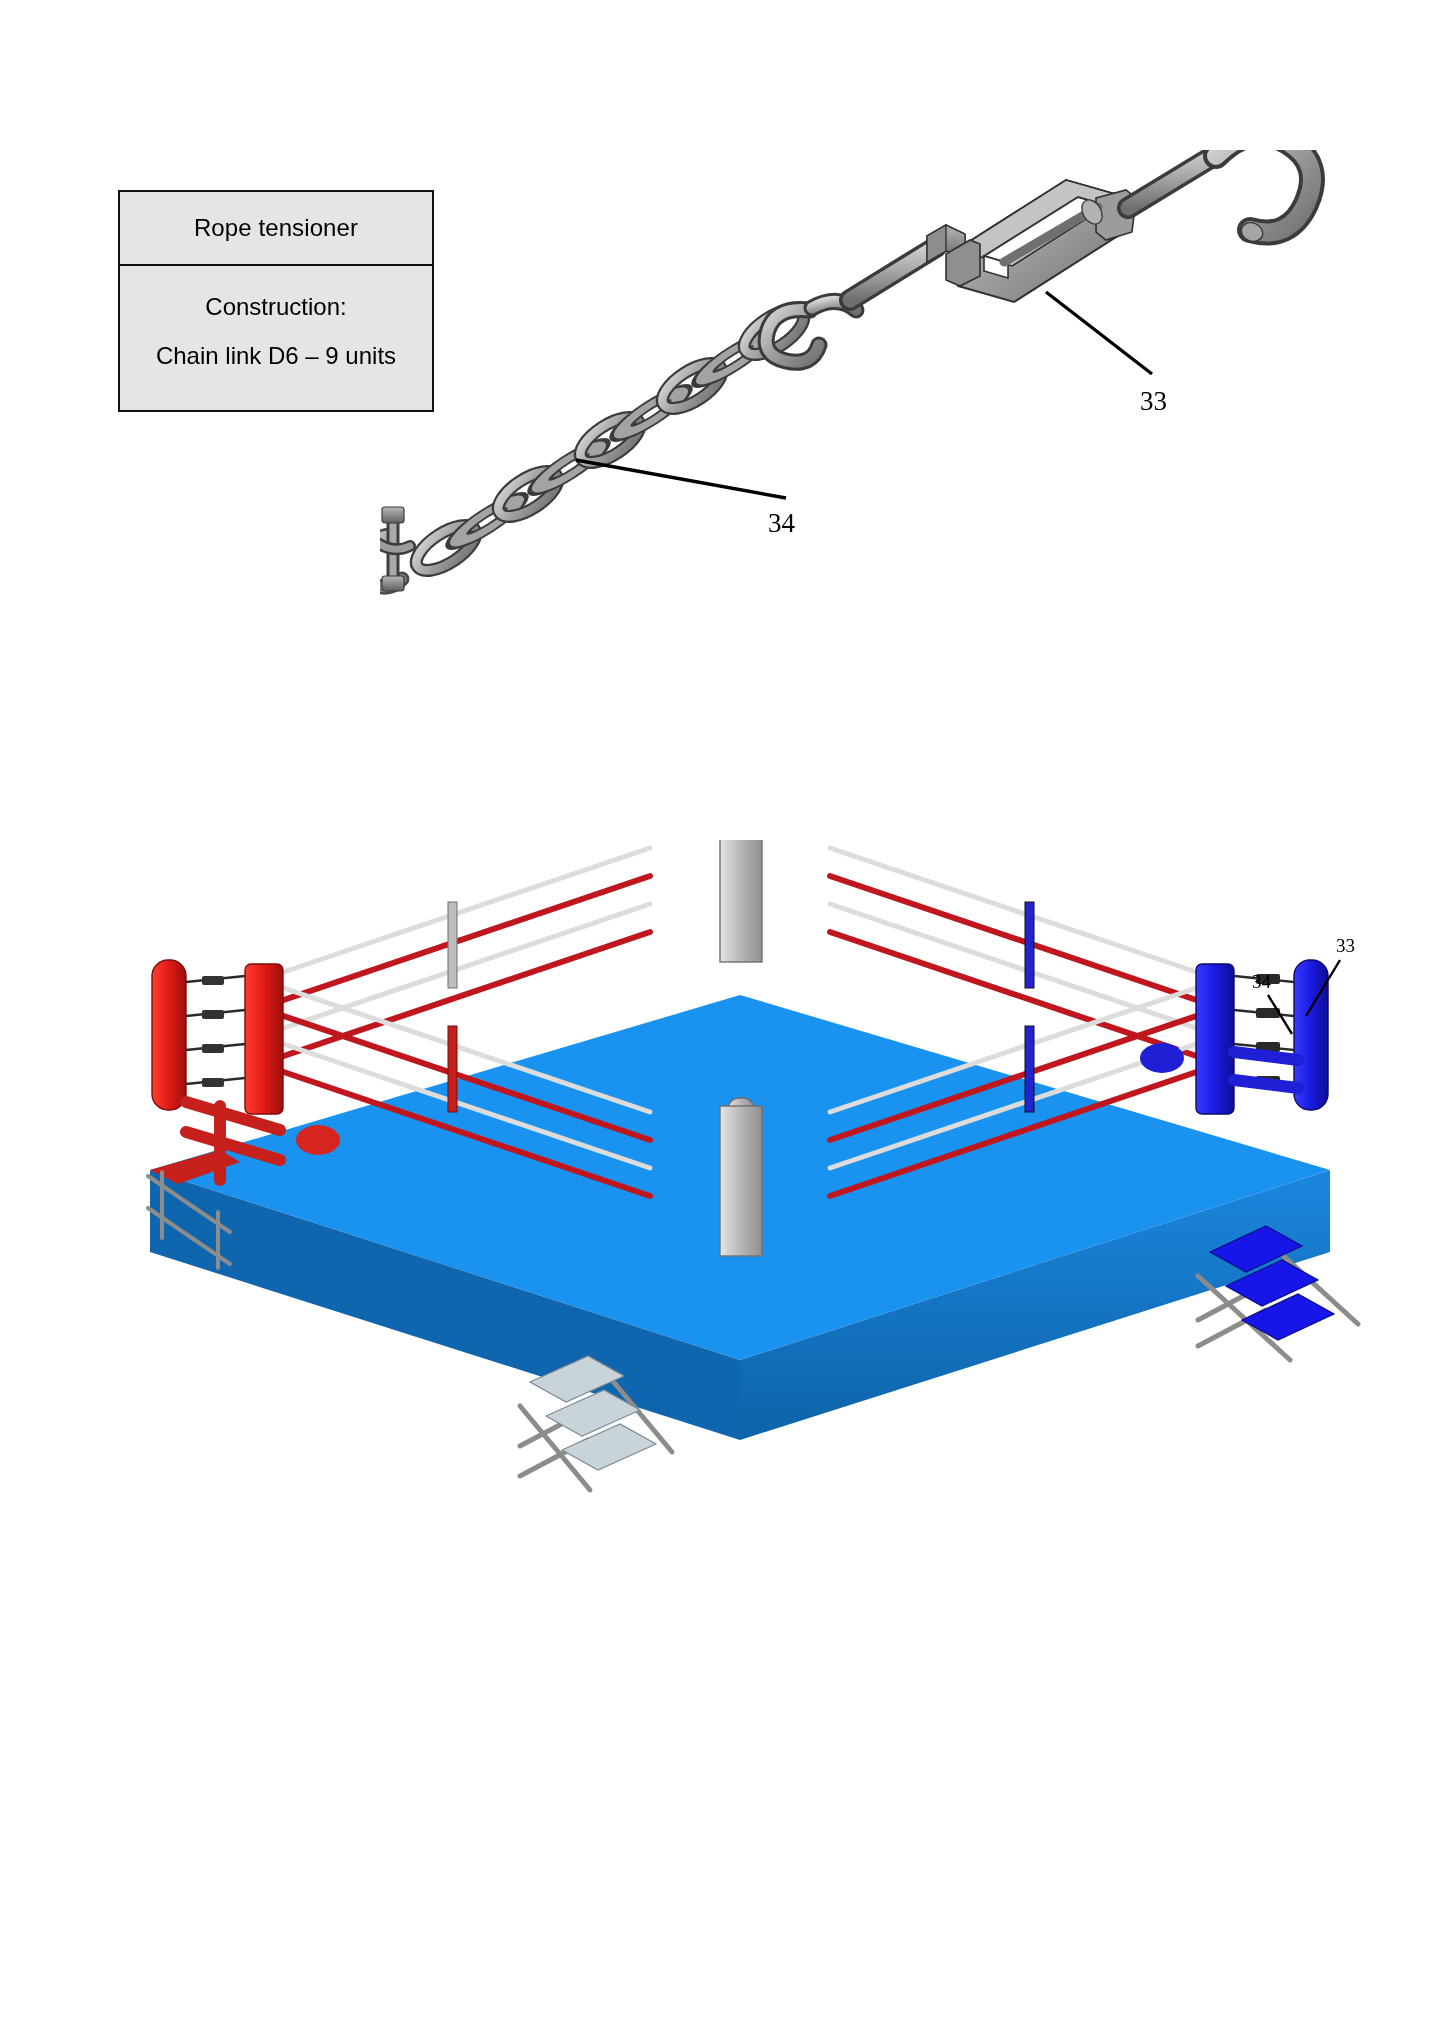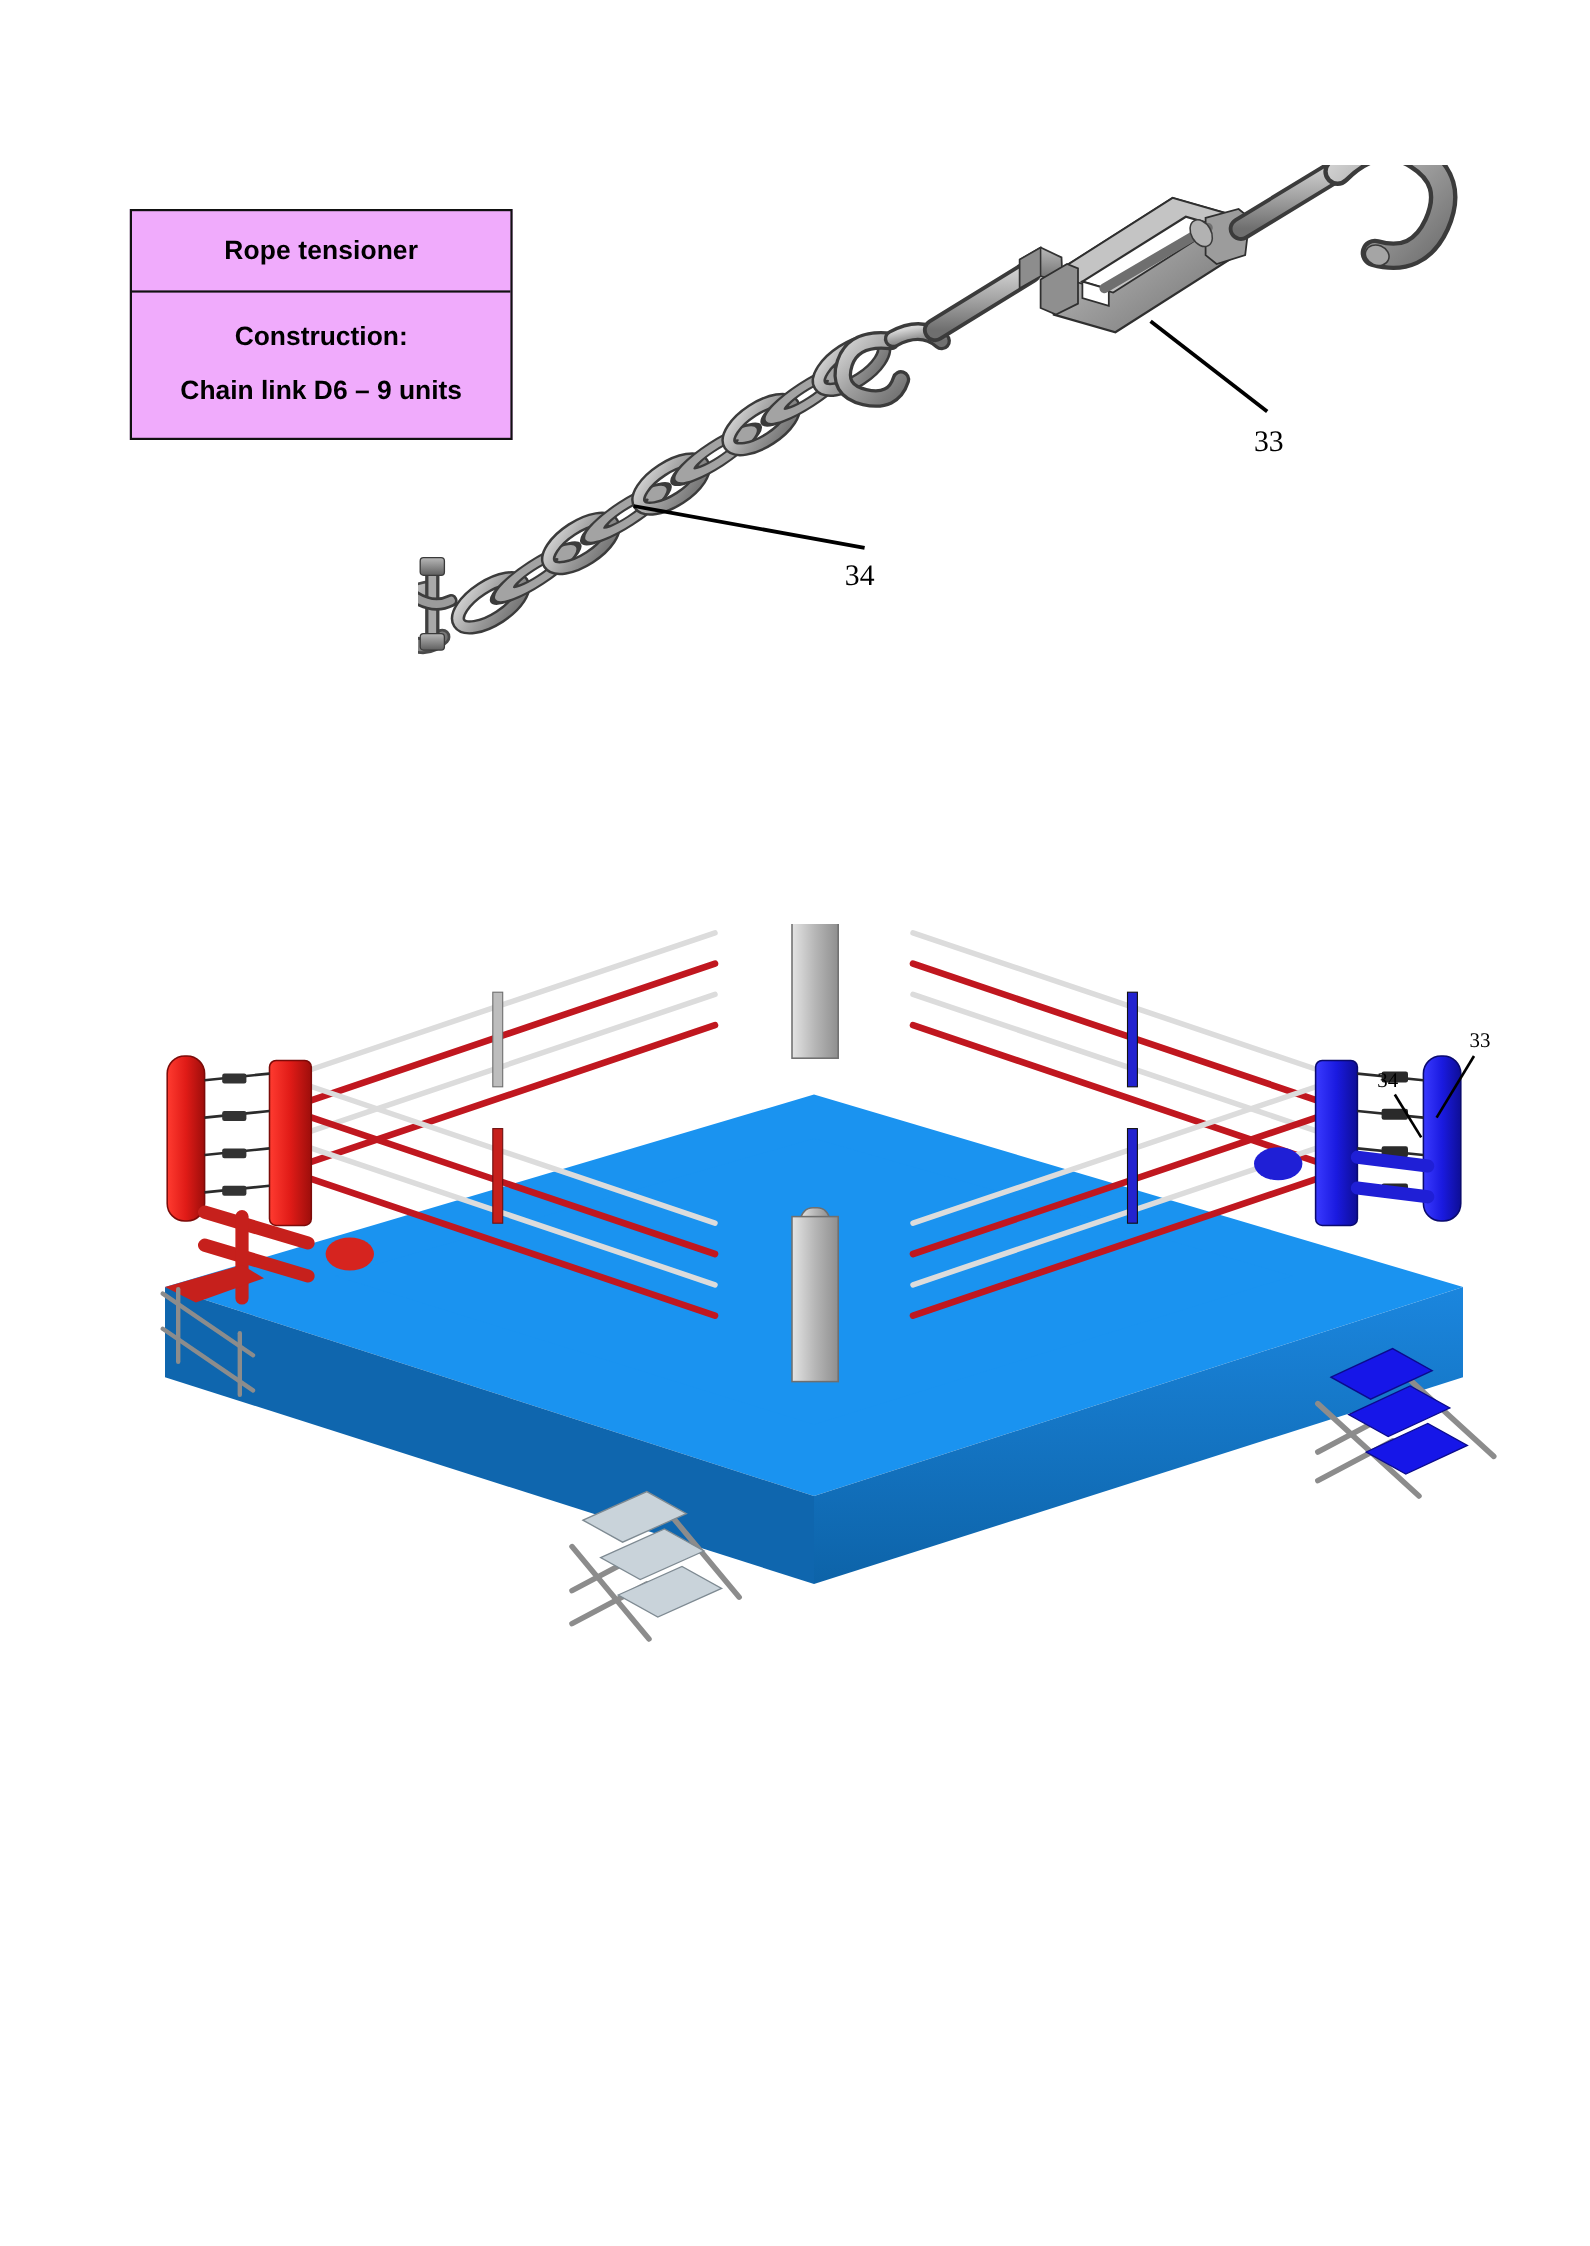--- a/index.html
+++ b/index.html
@@ -12,8 +12,8 @@
 
   
   #spec-table{
-    position:absolute;left:118px;top:190px;width:348px;
-    border:2px solid #111;box-sizing:border-box;background:#f0abfc;font-weight:bold;
+    position:absolute;left:118px;top:190px;width:316px;
+    border:2px solid #111;box-sizing:border-box;background:#e5e5e5;
   }
   #spec-table .title-row{
     border-bottom:2px solid #111;

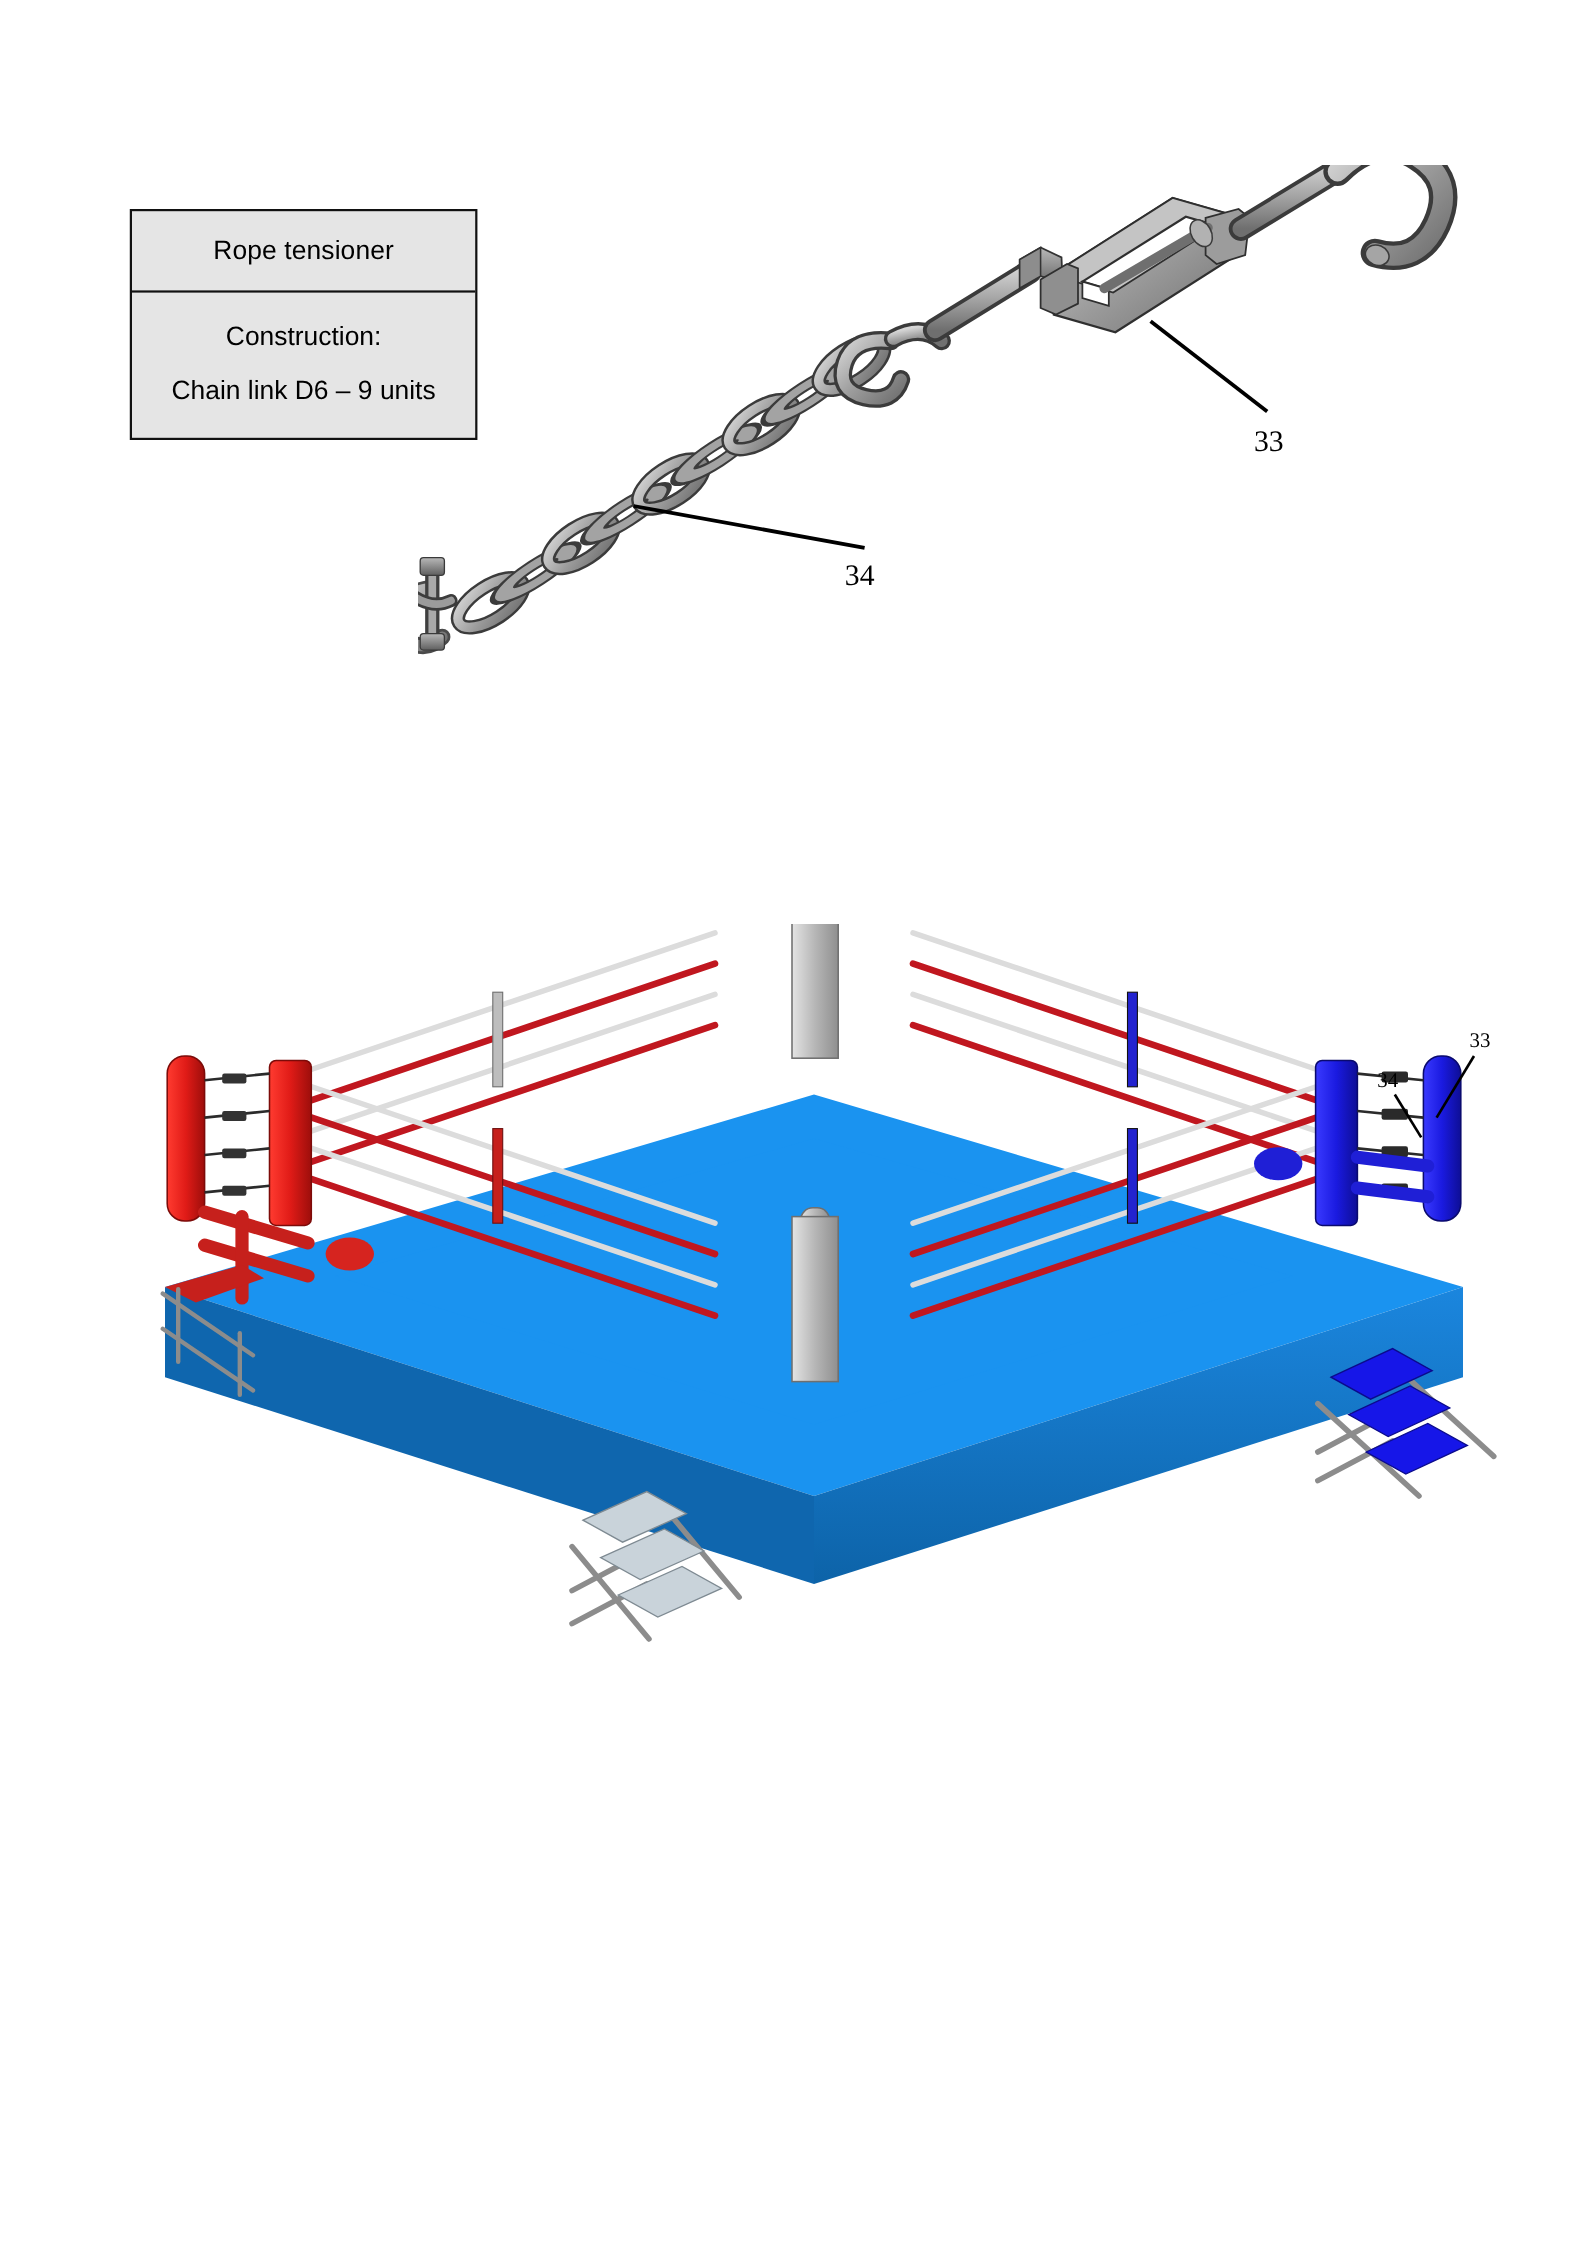--- a/index.html
+++ b/index.html
@@ -20,7 +20,7 @@
     height:72px;display:flex;align-items:center;justify-content:center;
   }
   #spec-table .title-row .t{font-size:24px;letter-spacing:.1px;}
-  #spec-table .body-rows{padding:18px 0 16px 0;border-radius:13px;}
+  #spec-table .body-rows{padding:18px 0 28px 0;border-radius:13px;}
   #spec-table .body-rows .line{
     text-align:center;font-size:24px;line-height:1.05;padding:10px 8px 14px 8px;
   }

